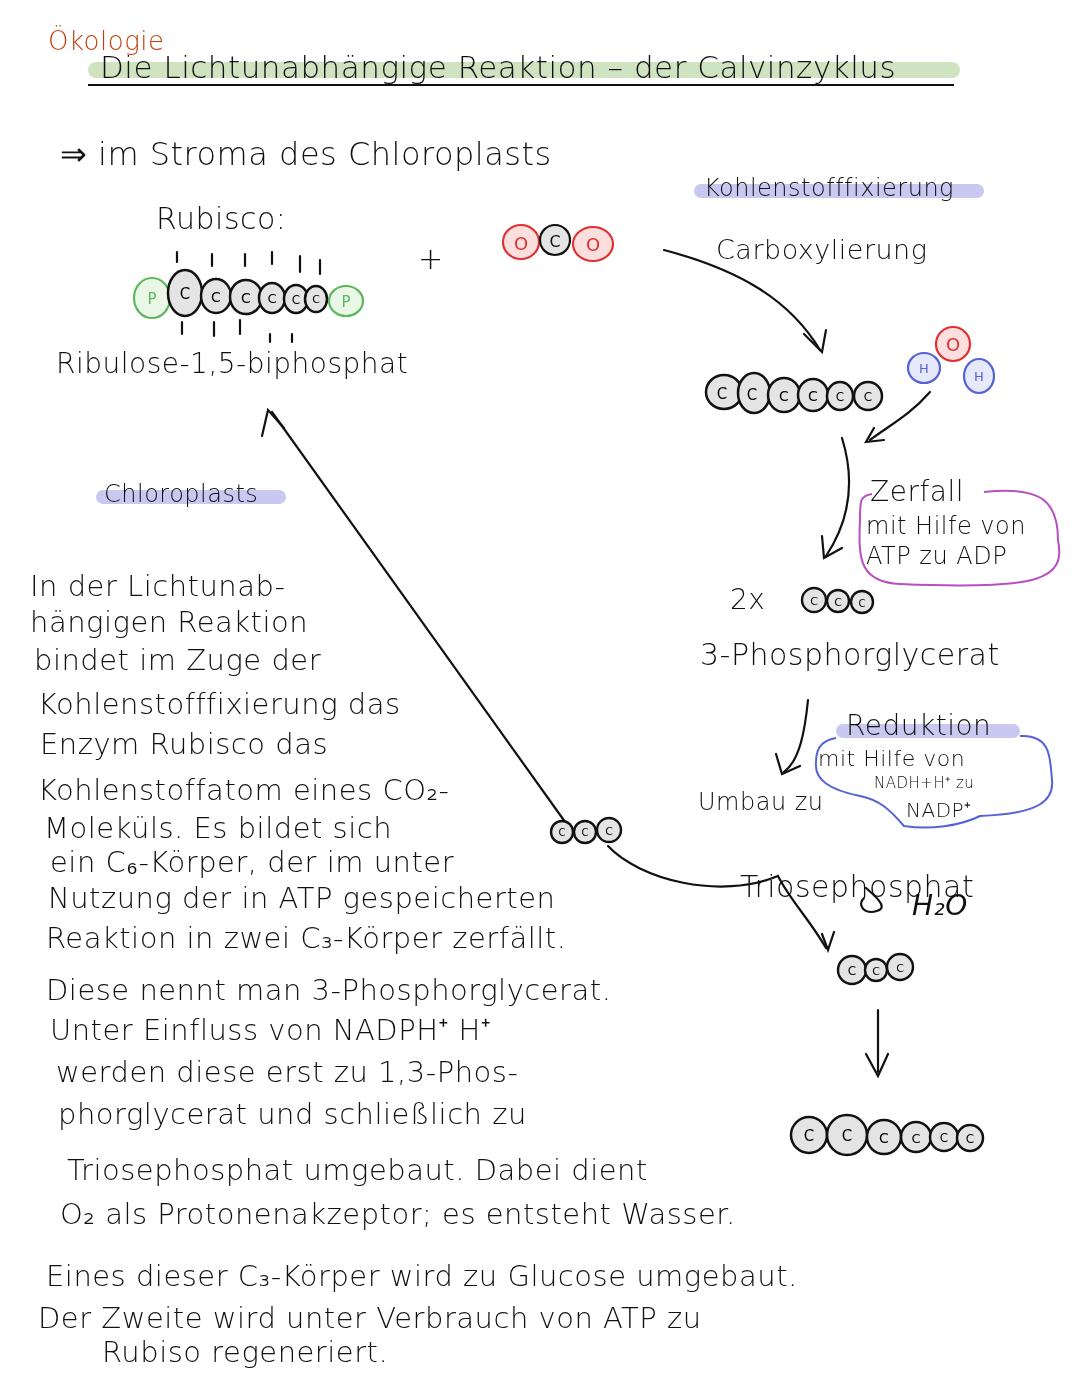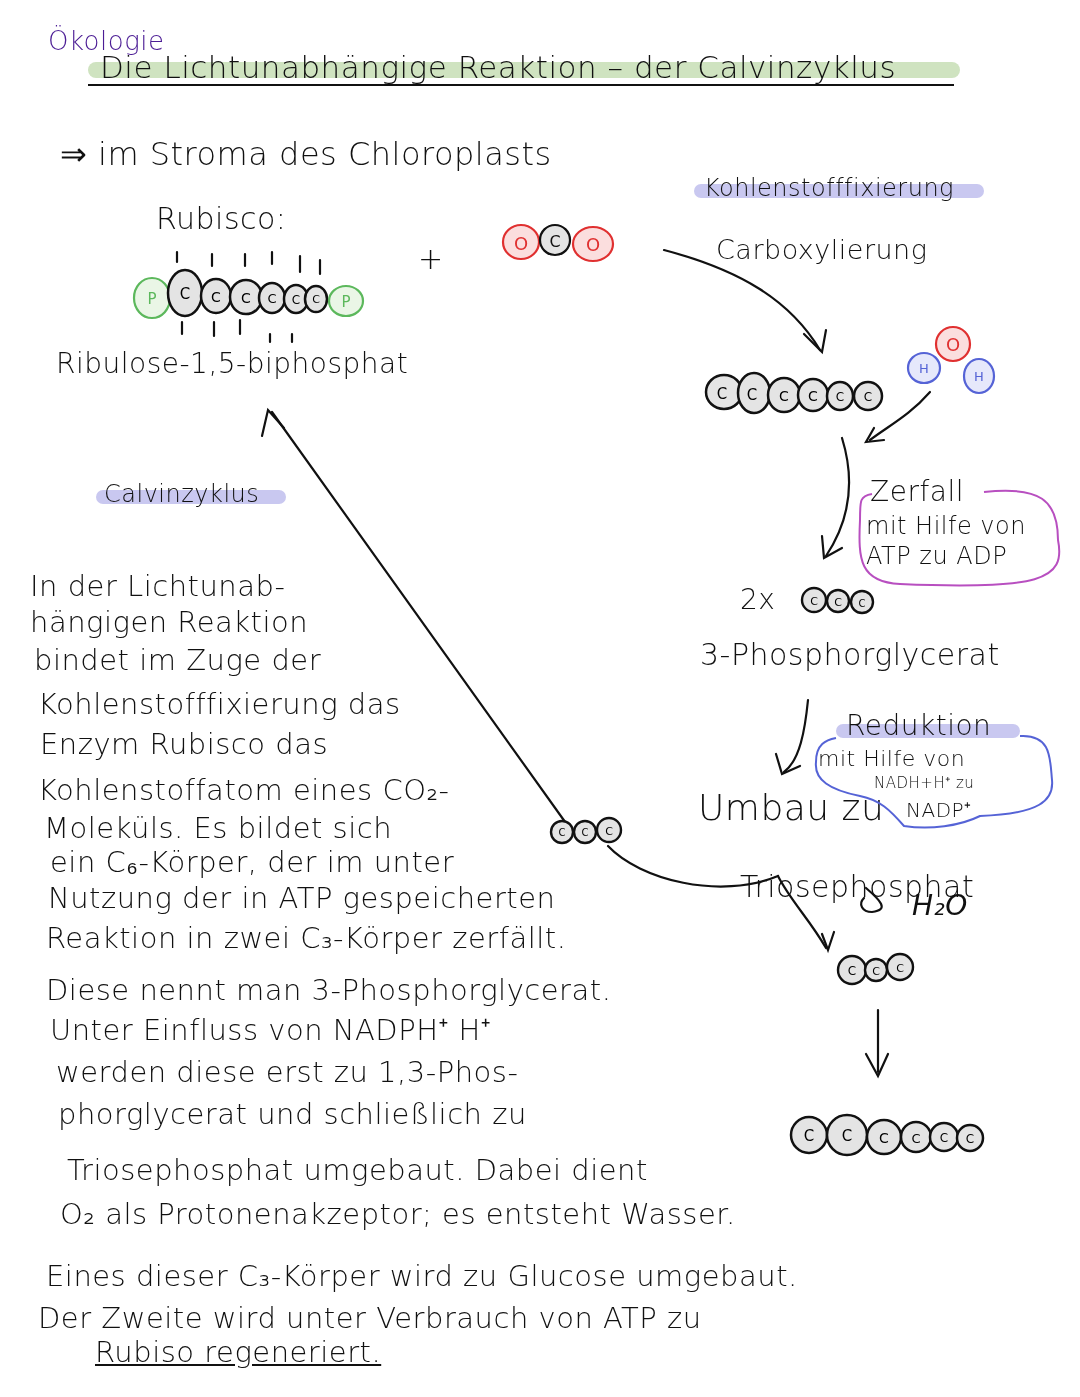--- a/index.html
+++ b/index.html
@@ -7,7 +7,7 @@
        font-family:"DejaVu Sans",sans-serif;color:#111;}
   .t{position:absolute;white-space:nowrap;line-height:1;}
   .hw{font-family:"DejaVu Sans",sans-serif;font-weight:300;letter-spacing:0.5px;}
-  .subject{color:#4c1d95;font-size:26px;left:48px;top:28px;}
+  .subject{color:#c2410c;font-size:26px;left:48px;top:28px;}
   .title-hl{position:absolute;left:88px;top:62px;width:872px;height:16px;background:#cfe3c0;border-radius:8px;}
   .title{font-size:31px;left:100px;top:52px;}
   .title-rule{position:absolute;left:88px;top:84px;width:866px;height:2px;background:#111;}

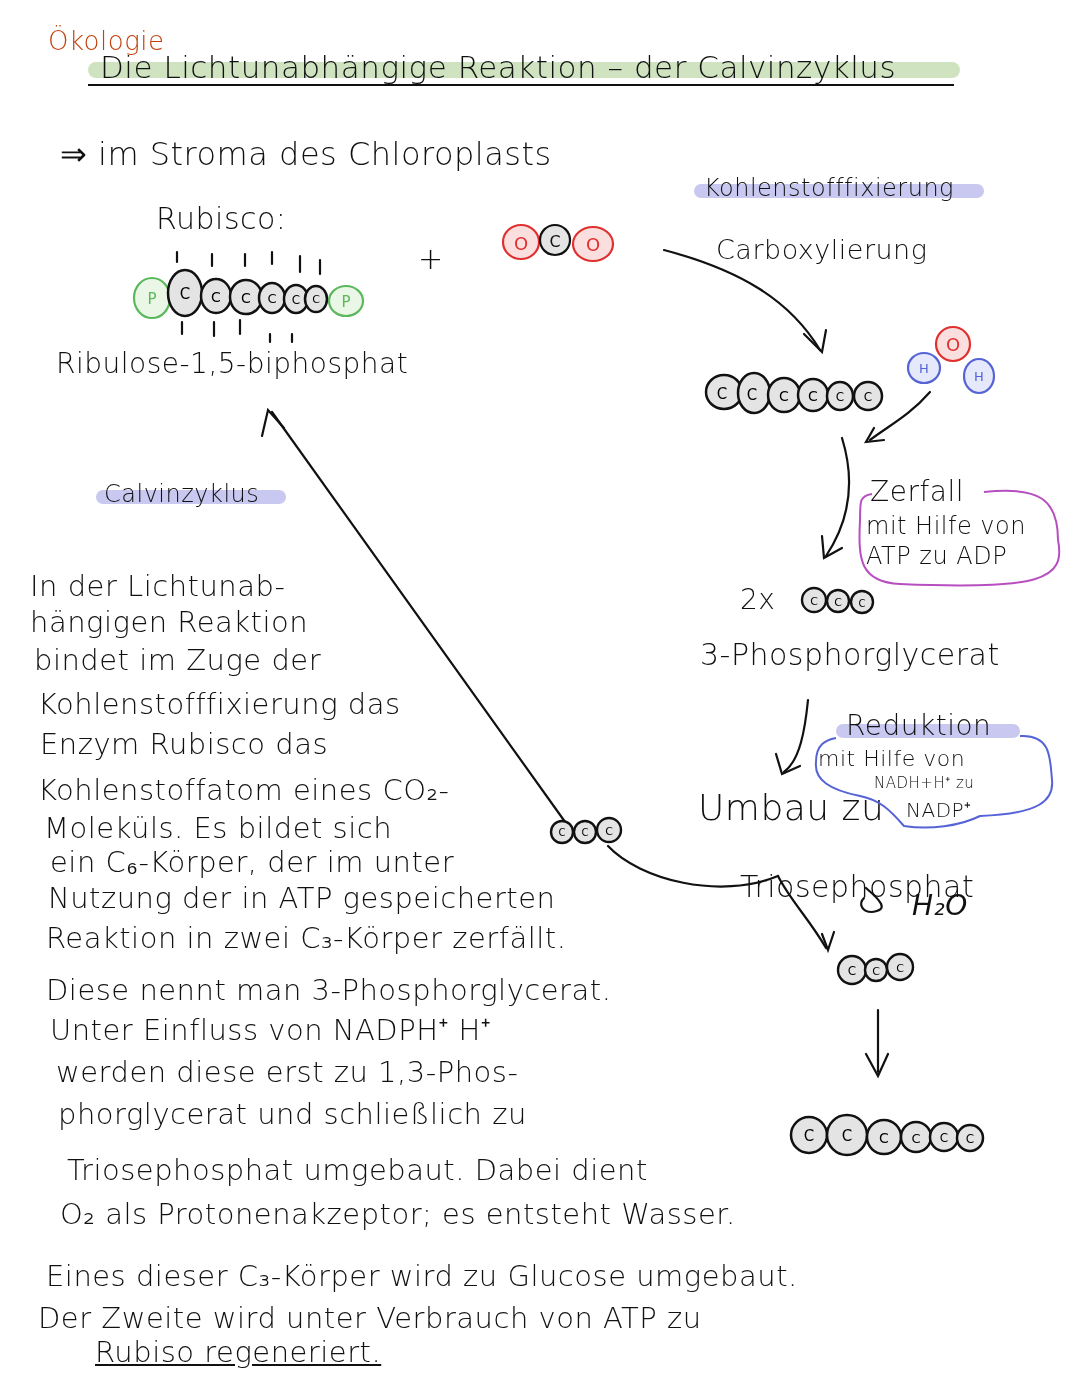--- a/index.html
+++ b/index.html
@@ -35,7 +35,7 @@
 <div class="t hw" style="left:418px;top:244px;font-size:30px;">+</div>
 <div class="t hw side" style="left:704px;top:176px;font-size:24px;">Kohlenstofffixierung</div>
 <div class="t hw side" style="left:716px;top:236px;font-size:27px;">Carboxylierung</div>
-<div class="t hw side" style="left:104px;top:482px;font-size:24px;">Calvinzyklus</div>
+<div class="t hw side" style="left:104px;top:482px;font-size:24px;">Chloroplasts</div>
 
 <div class="t hw side" style="left:870px;top:478px;font-size:28px;">Zerfall</div>
 <div class="t hw side" style="left:866px;top:514px;font-size:24px;">mit Hilfe von</div>

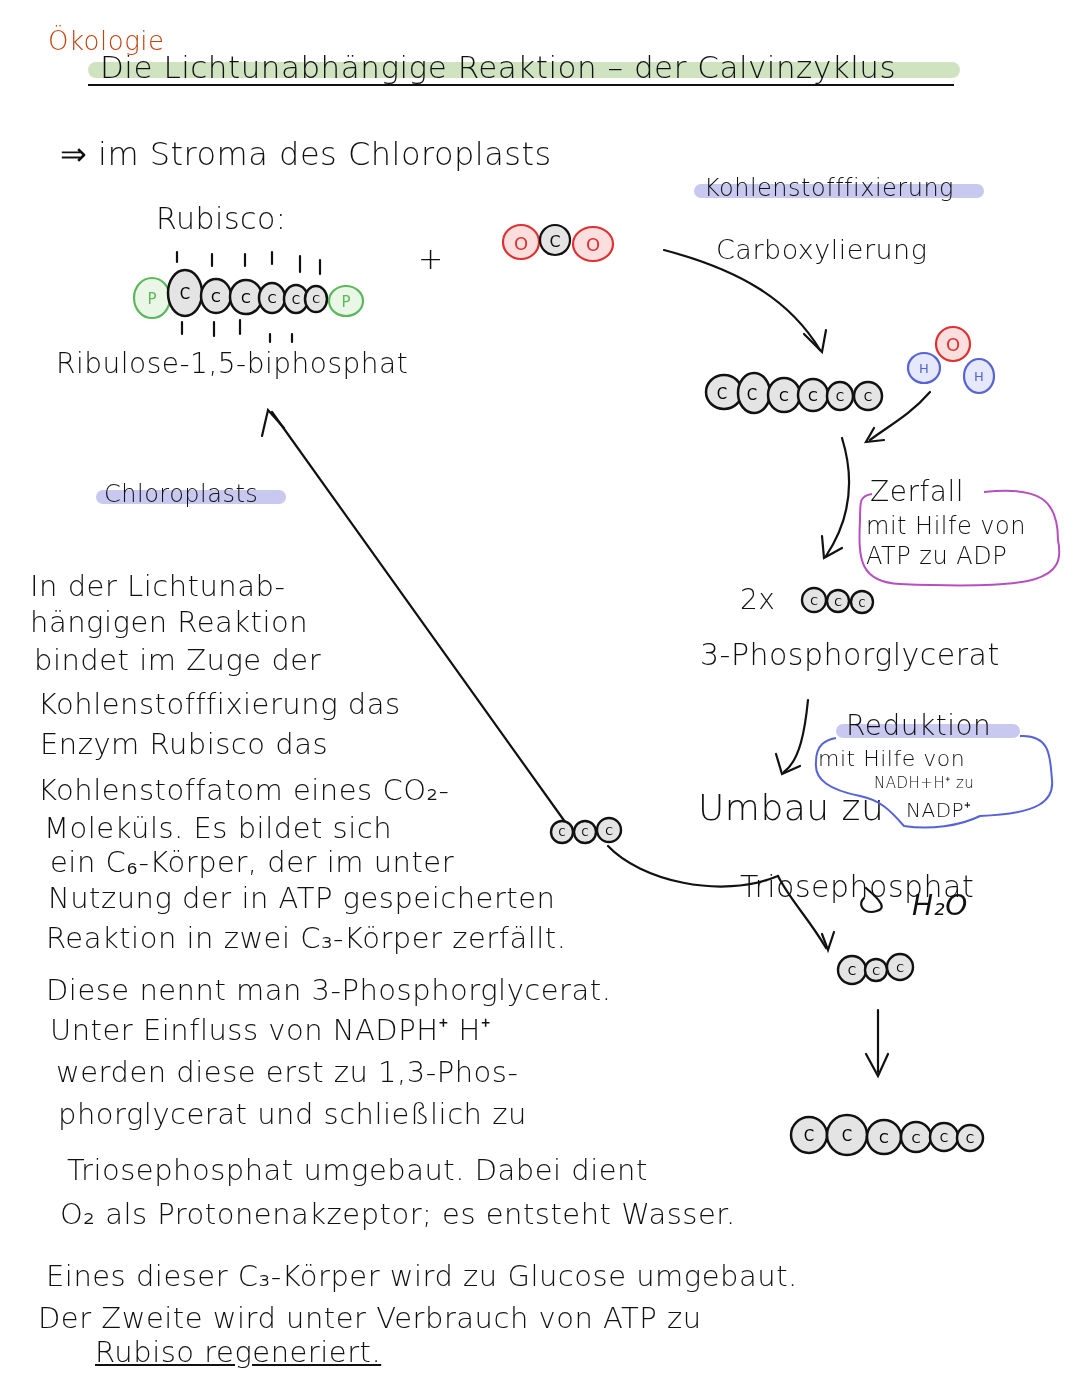--- a/index.html
+++ b/index.html
@@ -41,7 +41,7 @@
 <div class="t hw side" style="left:866px;top:514px;font-size:24px;">mit Hilfe von</div>
 <div class="t hw side" style="left:866px;top:544px;font-size:24px;">ATP zu ADP</div>
 
-<div class="t hw side" style="left:730px;top:586px;font-size:28px;margin-left:10px;">2x</div>
+<div class="t hw side" style="left:730px;top:586px;font-size:28px;">2x</div>
 <div class="t hw side" style="left:700px;top:640px;font-size:30px;">3-Phosphorglycerat</div>
 
 <div class="t hw side" style="left:846px;top:712px;font-size:28px;">Reduktion</div>

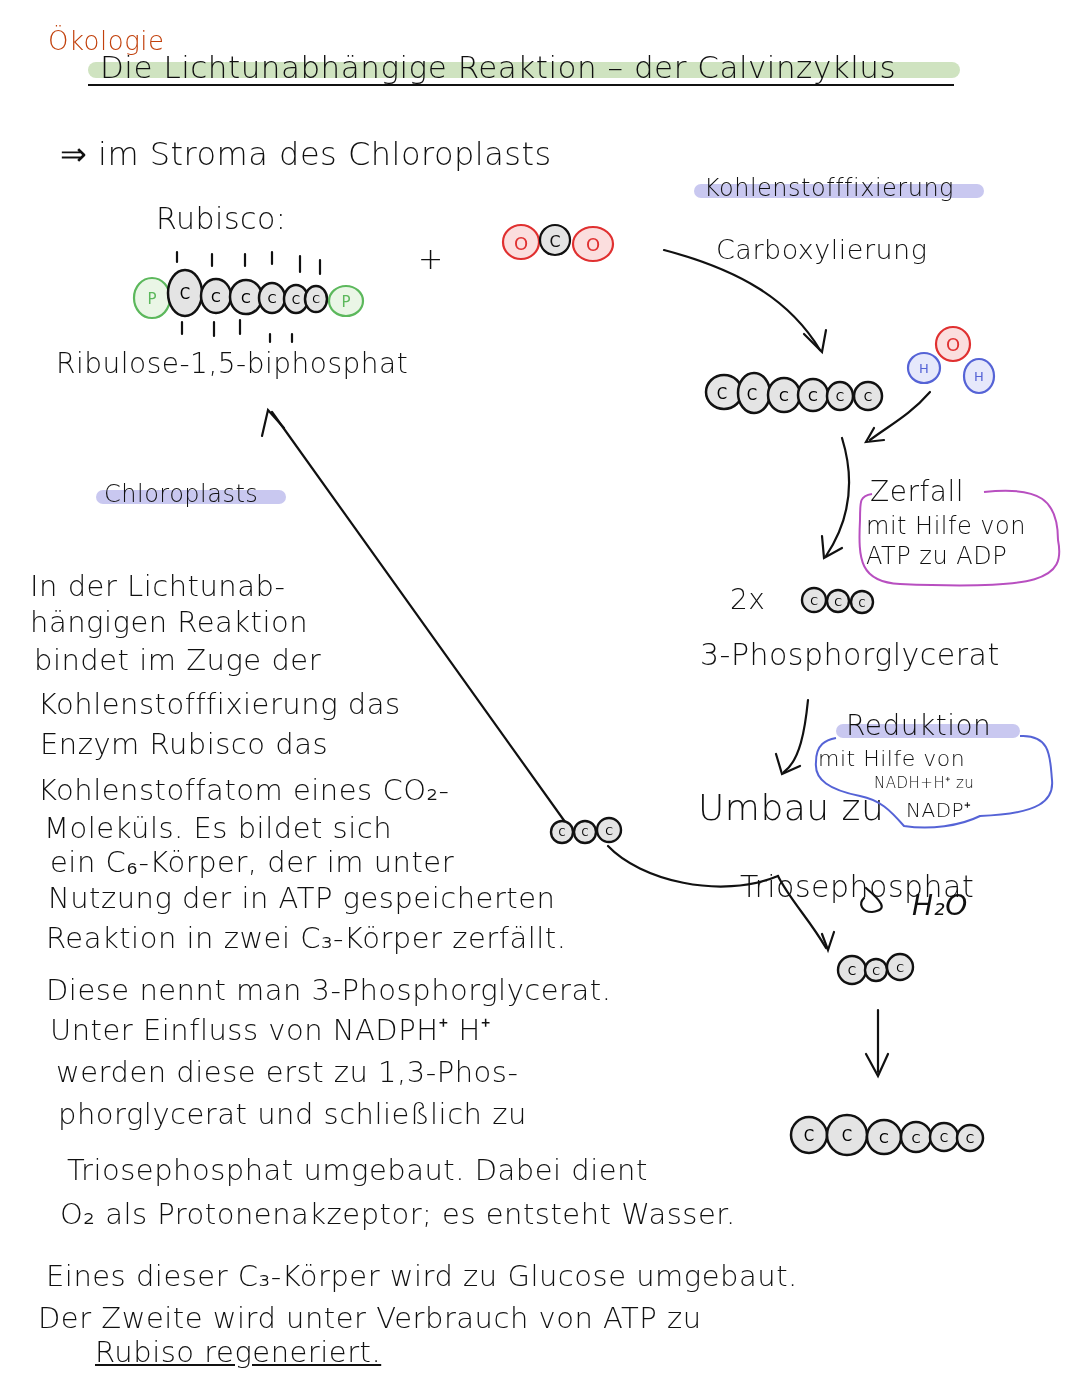--- a/index.html
+++ b/index.html
@@ -49,7 +49,7 @@
 <div class="t hw side" style="left:874px;top:776px;font-size:15px;">NADH+H⁺ zu</div>
 <div class="t hw side" style="left:906px;top:800px;font-size:20px;">NADP⁺</div>
 
-<div class="t hw side" style="left:698px;top:790px;font-size:36px;">Umbau zu</div>
+<div class="t hw side" style="left:698px;top:790px;font-size:24px;">Umbau zu</div>
 <div class="t hw side" style="left:740px;top:872px;font-size:30px;text-align:right;">Triosephosphat</div>
 <div class="t hw side" style="left:912px;top:892px;font-size:28px;font-style:italic;">H₂O</div>
 

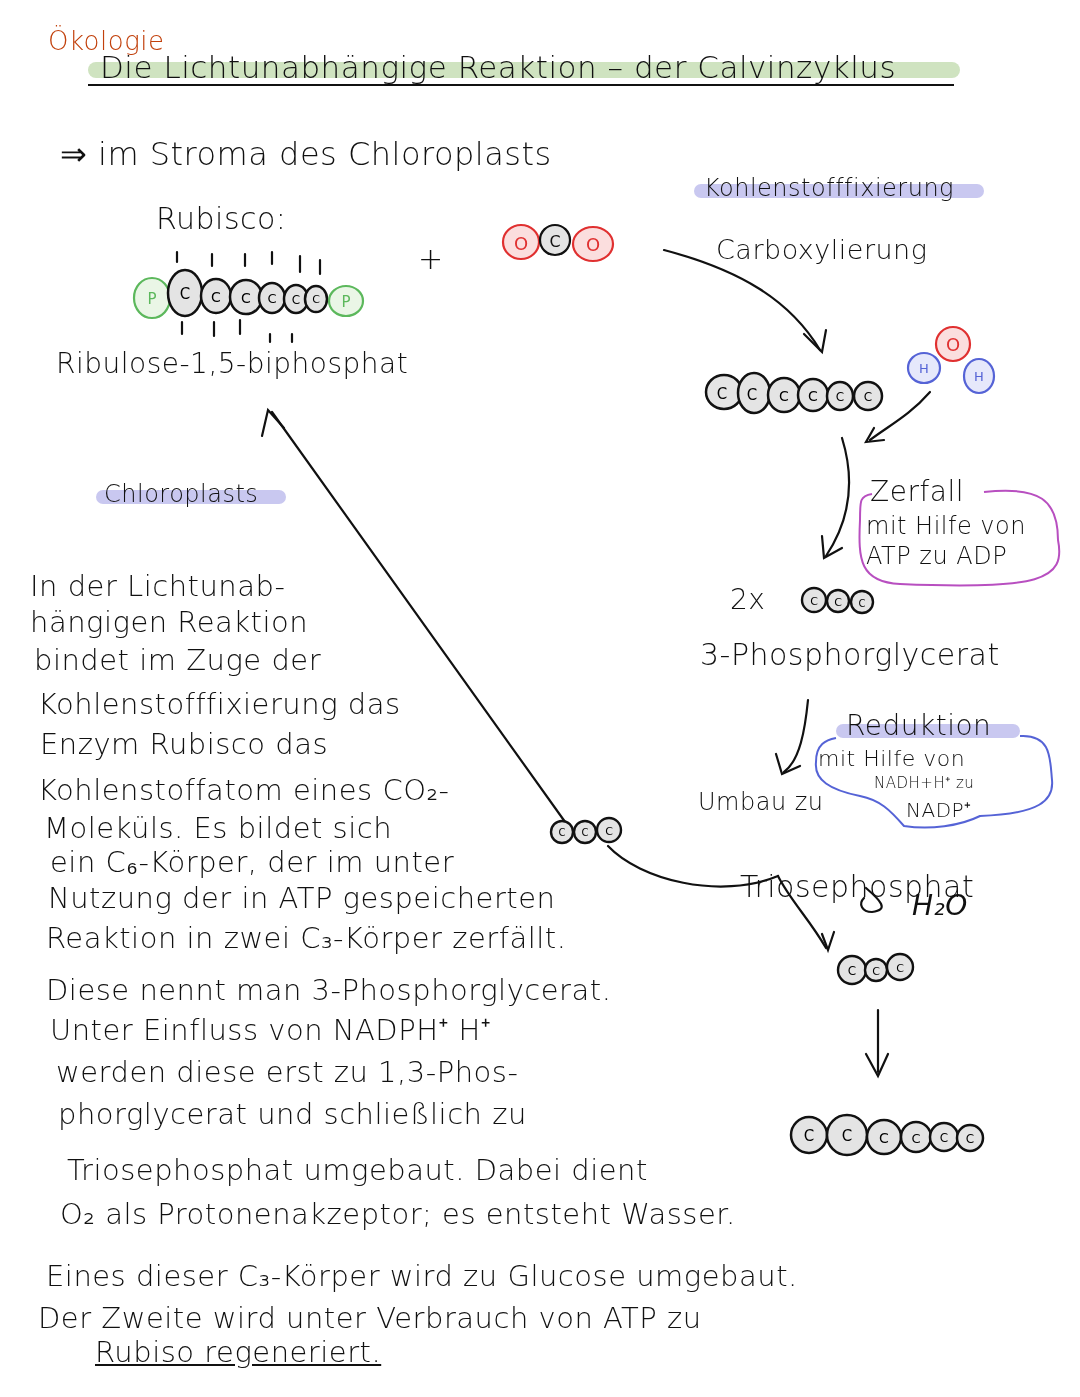--- a/index.html
+++ b/index.html
@@ -202,6 +202,6 @@
 <div class="t hw body-text" style="left:60px;top:1200px;">O₂ als Protonenakzeptor; es entsteht Wasser.</div>
 <div class="t hw body-text" style="left:46px;top:1262px;">Eines dieser C₃-Körper wird zu Glucose umgebaut.</div>
 <div class="t hw body-text" style="left:38px;top:1304px;">Der Zweite wird unter Verbrauch von ATP zu</div>
-<div class="t hw body-text" style="left:95px;top:1338px;text-decoration:underline;">Rubiso regeneriert.</div>
+<div class="t hw body-text" style="left:102px;top:1338px;">Rubiso regeneriert.</div>
 
 </body></html>

